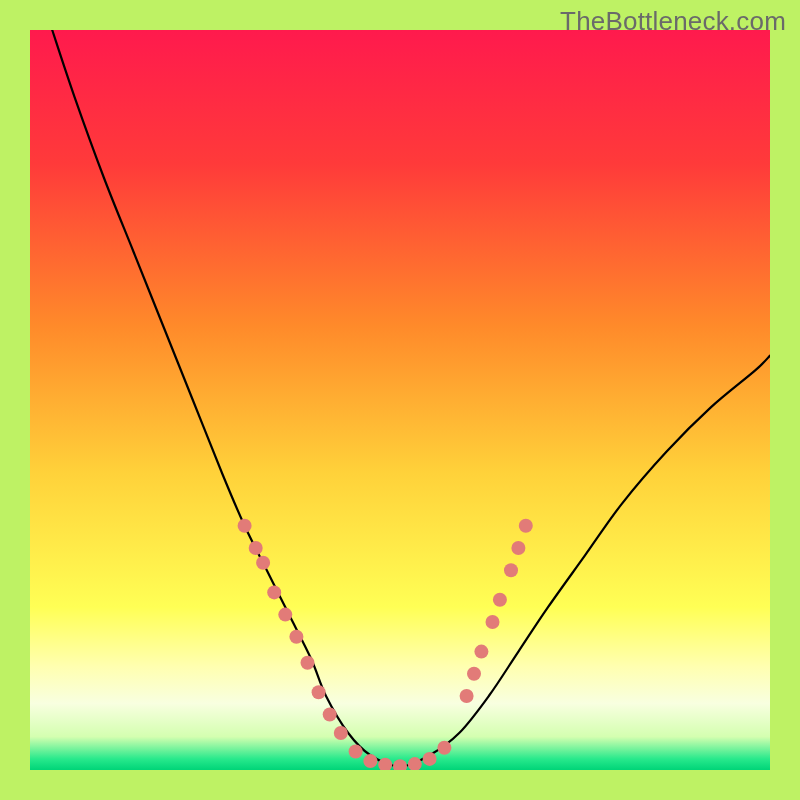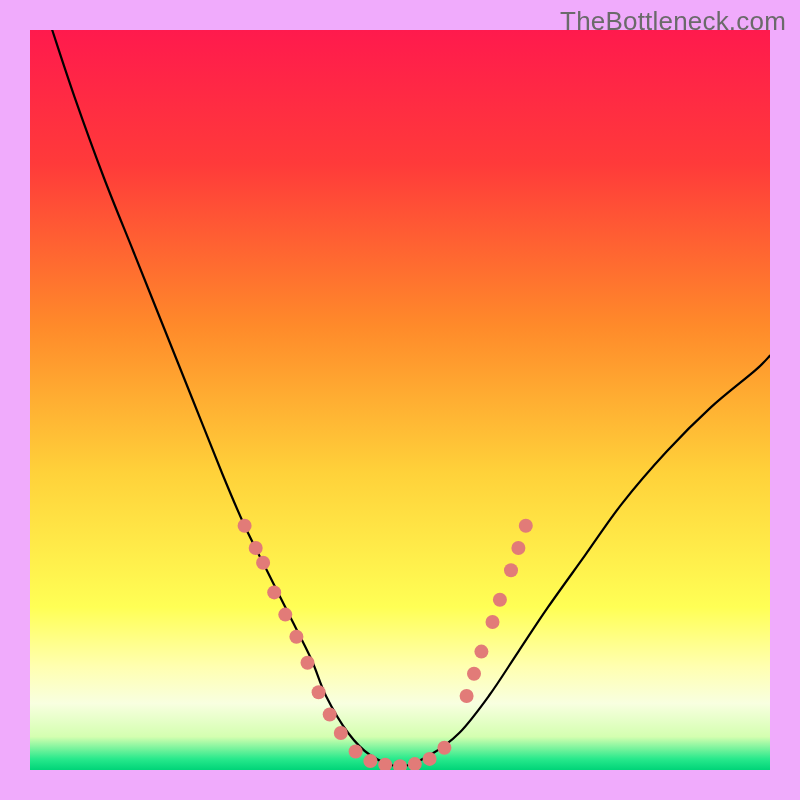--- a/index.html
+++ b/index.html
@@ -15,7 +15,7 @@
     position: relative;
     width: 800px;
     height: 800px;
-    background: #f0abfc;
+    background: #bef264;
   }
   .watermark {
     position: absolute;

